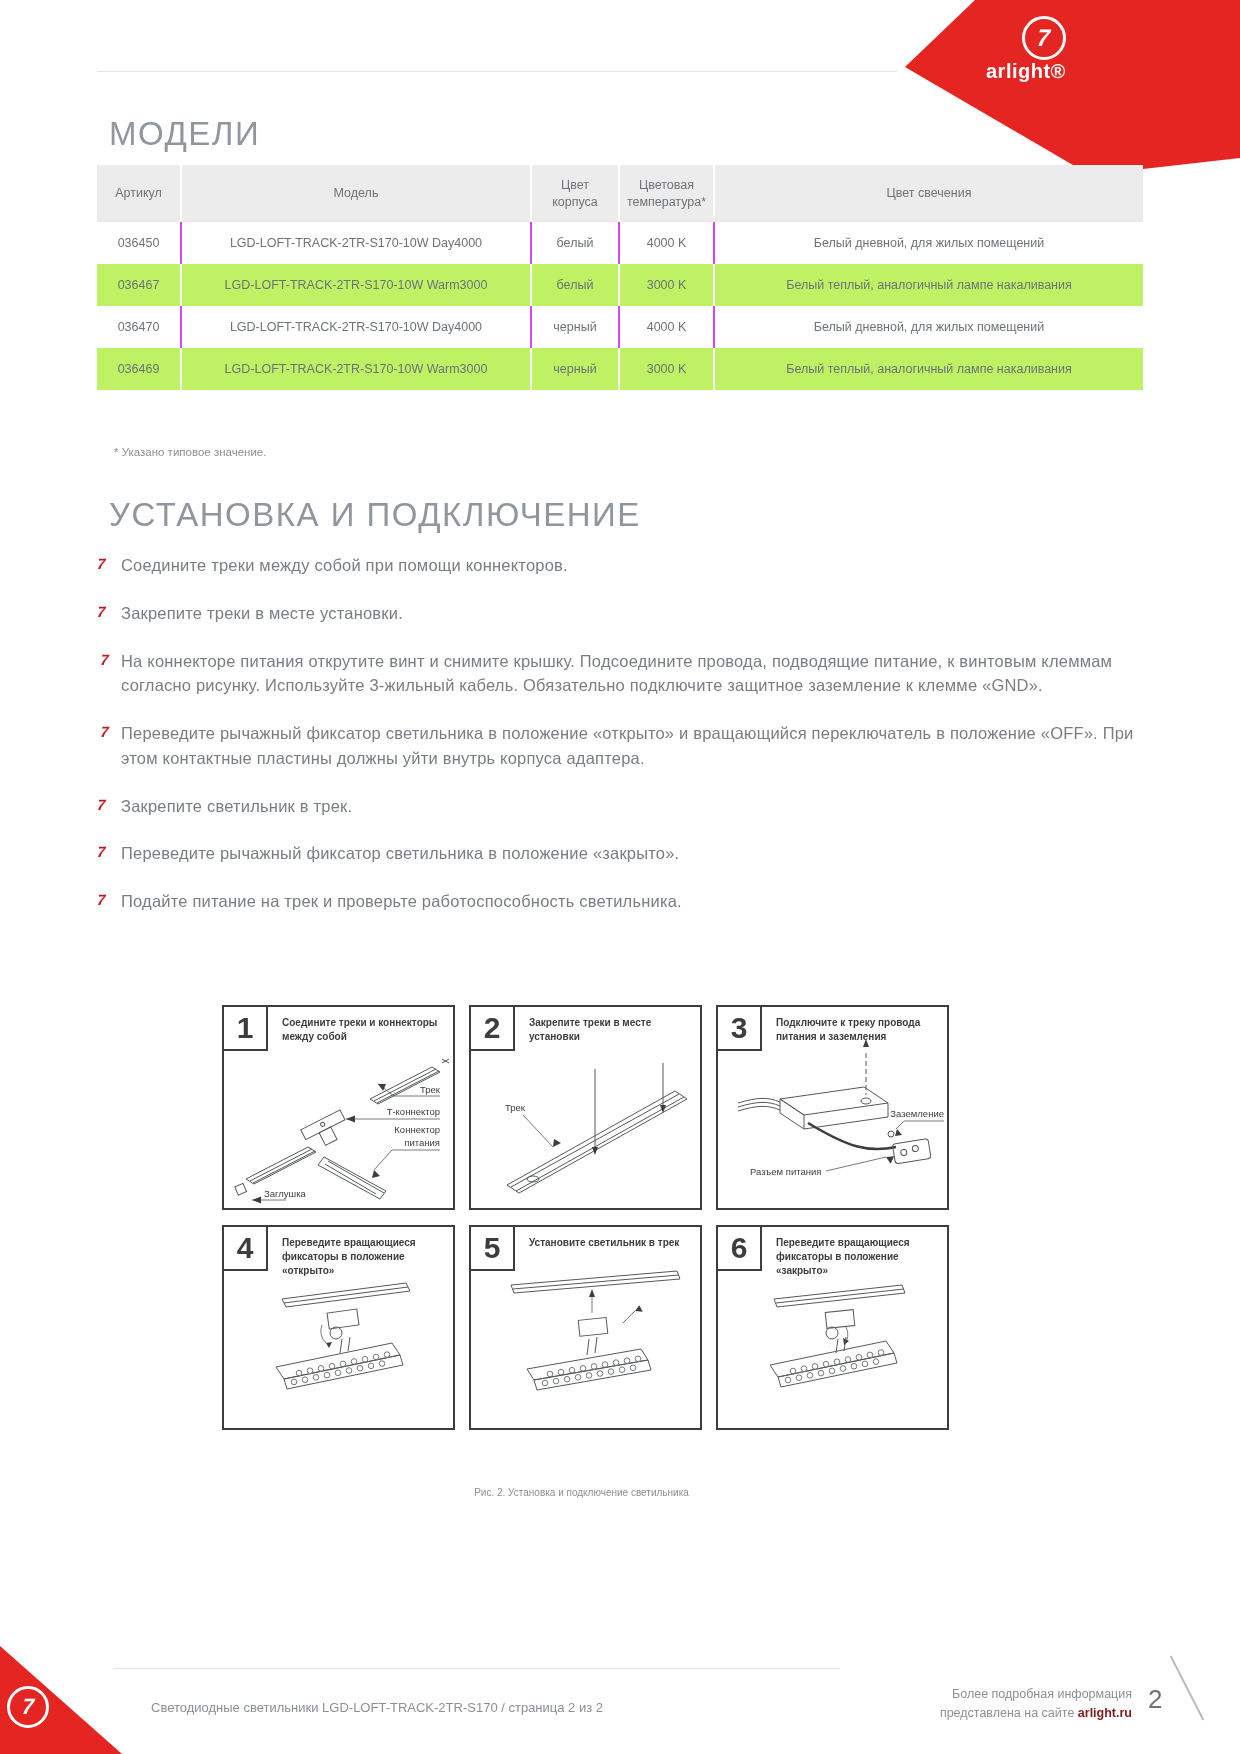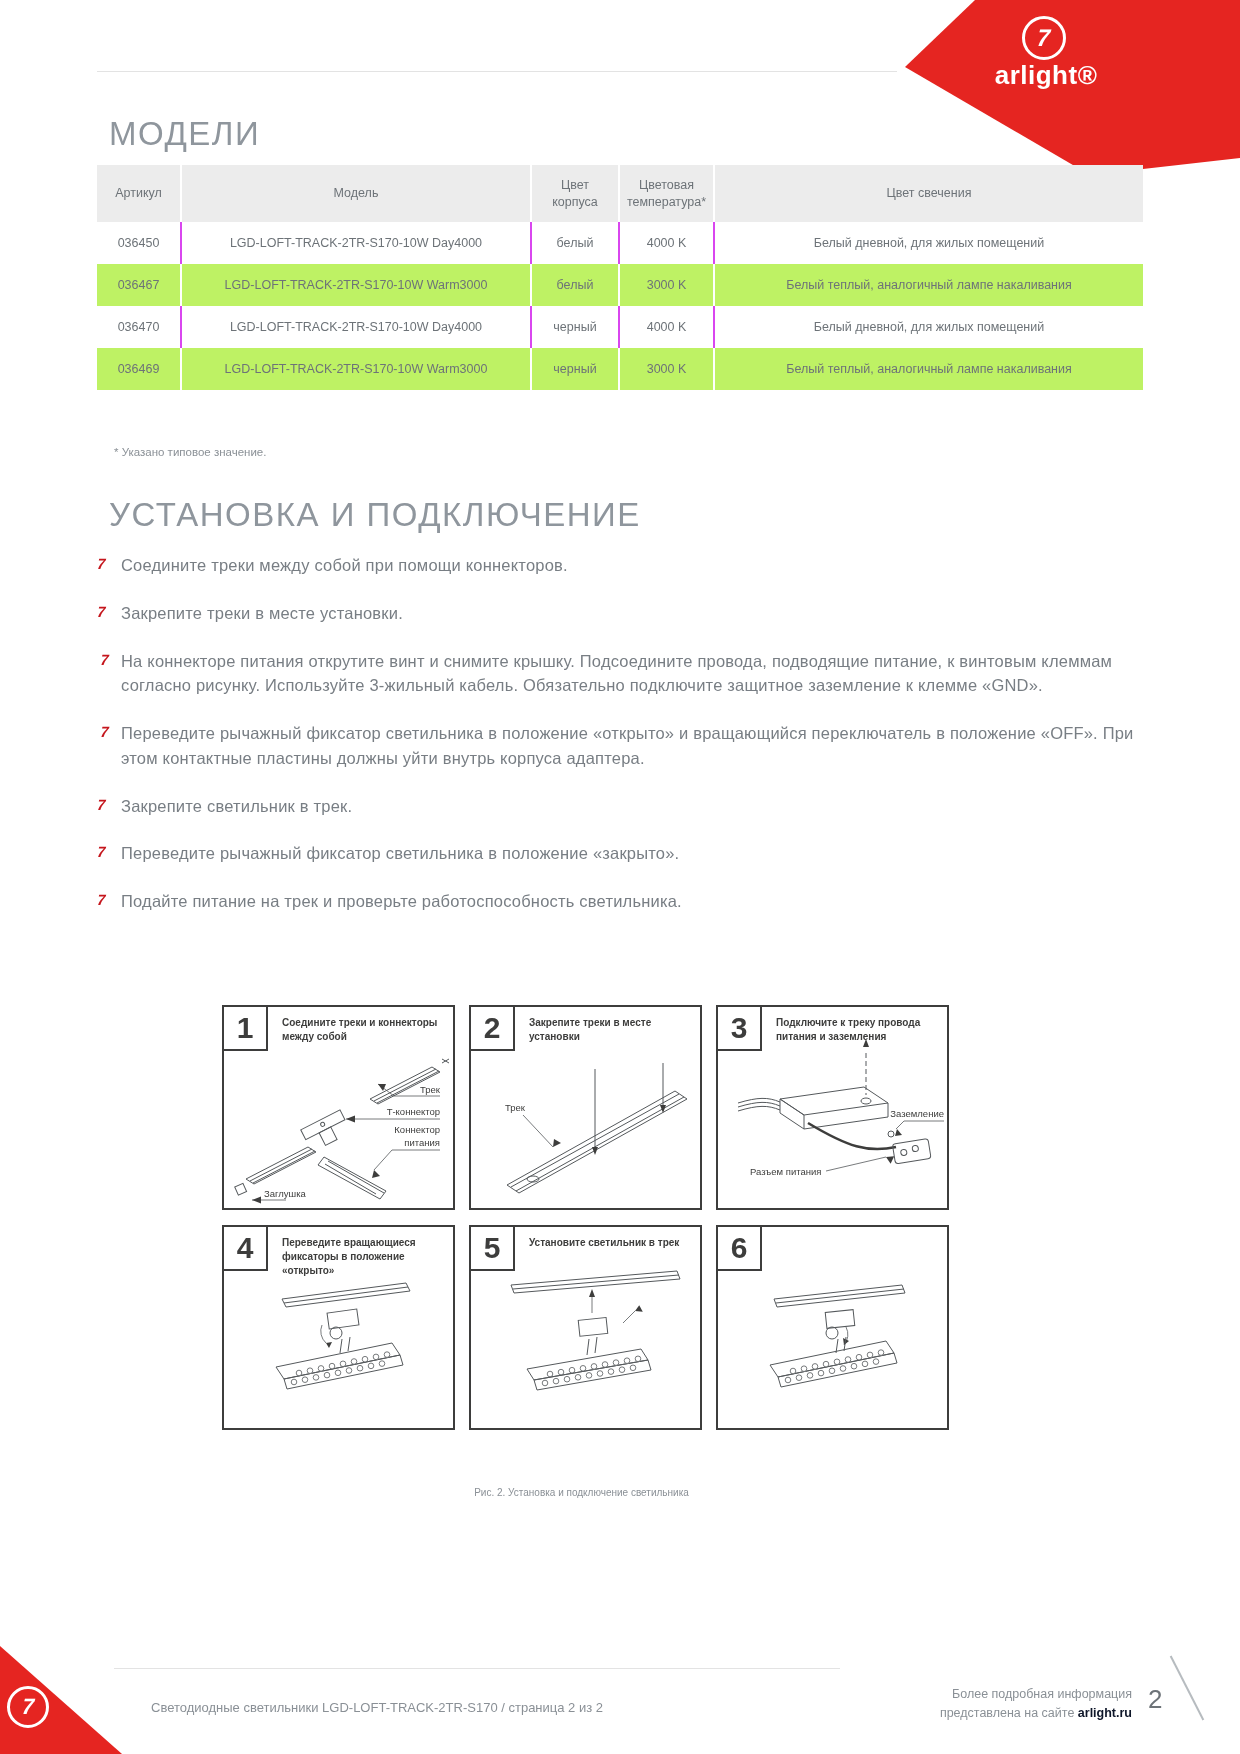--- a/index.html
+++ b/index.html
@@ -26,8 +26,8 @@
     transform:skewX(-14deg); font-family:"Liberation Sans",sans-serif;
   }
   .corner-tr .logo-text{
-    position:absolute; left:96px; top:60px; width:120px; text-align:center;
-    color:#fff; font-size:26px; font-weight:bold; letter-spacing:0.5px;
+    position:absolute; left:96px; top:60px; width:120px; text-align:left;
+    color:#fff; font-size:20px; font-weight:bold; letter-spacing:0.5px;
   }
   .corner-bl{
     position:absolute; left:0; bottom:0; width:122px; height:108px;

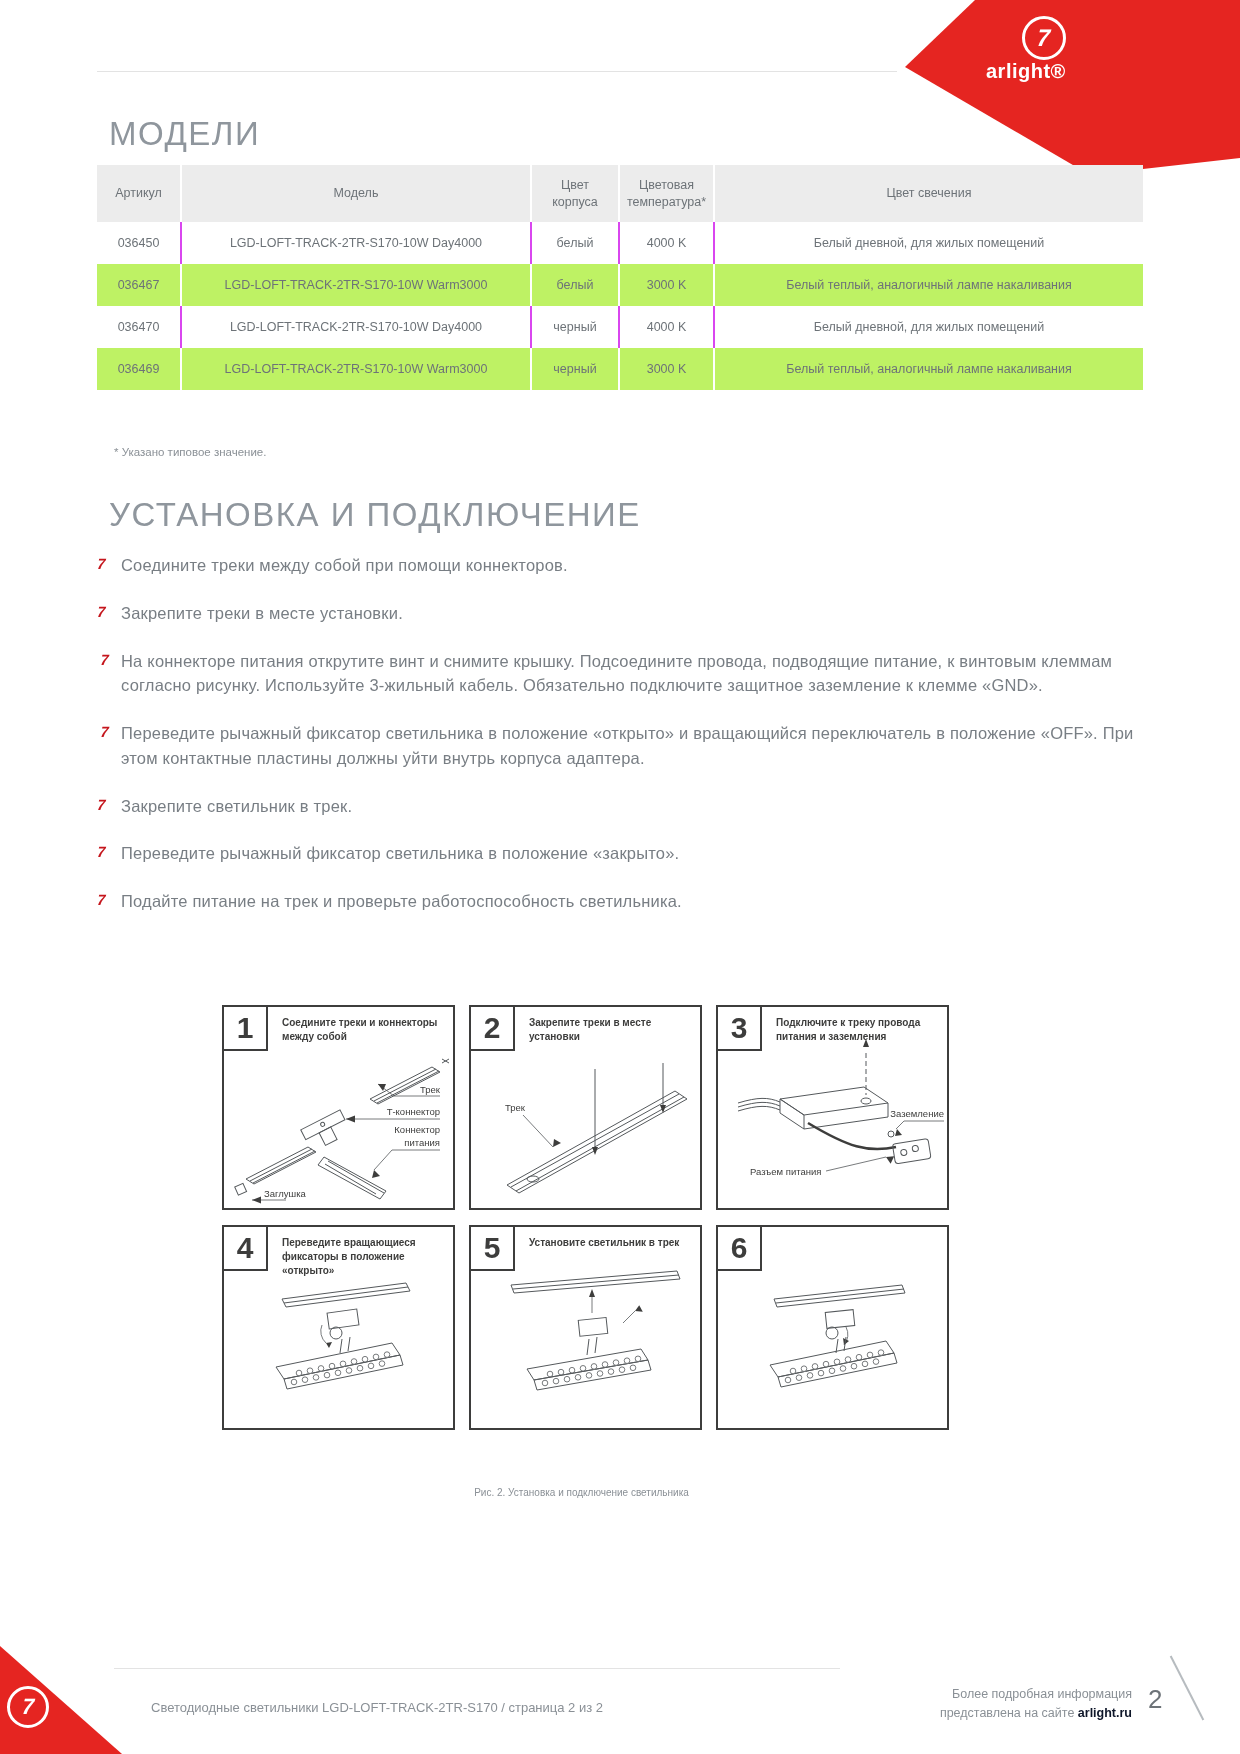--- a/index.html
+++ b/index.html
@@ -392,6 +392,7 @@
 
     <div class="panel">
       <div class="panel-num">6</div>
+      <div class="panel-title">Переведите вращающиеся фиксаторы в положение «закрыто»</div>
       <svg viewBox="0 0 229 201">
         <path class="ln" d="M56 72 L184 58 L187 66 L59 80 Z"></path>
         <path class="ln" d="M58 76 L186 62"></path>

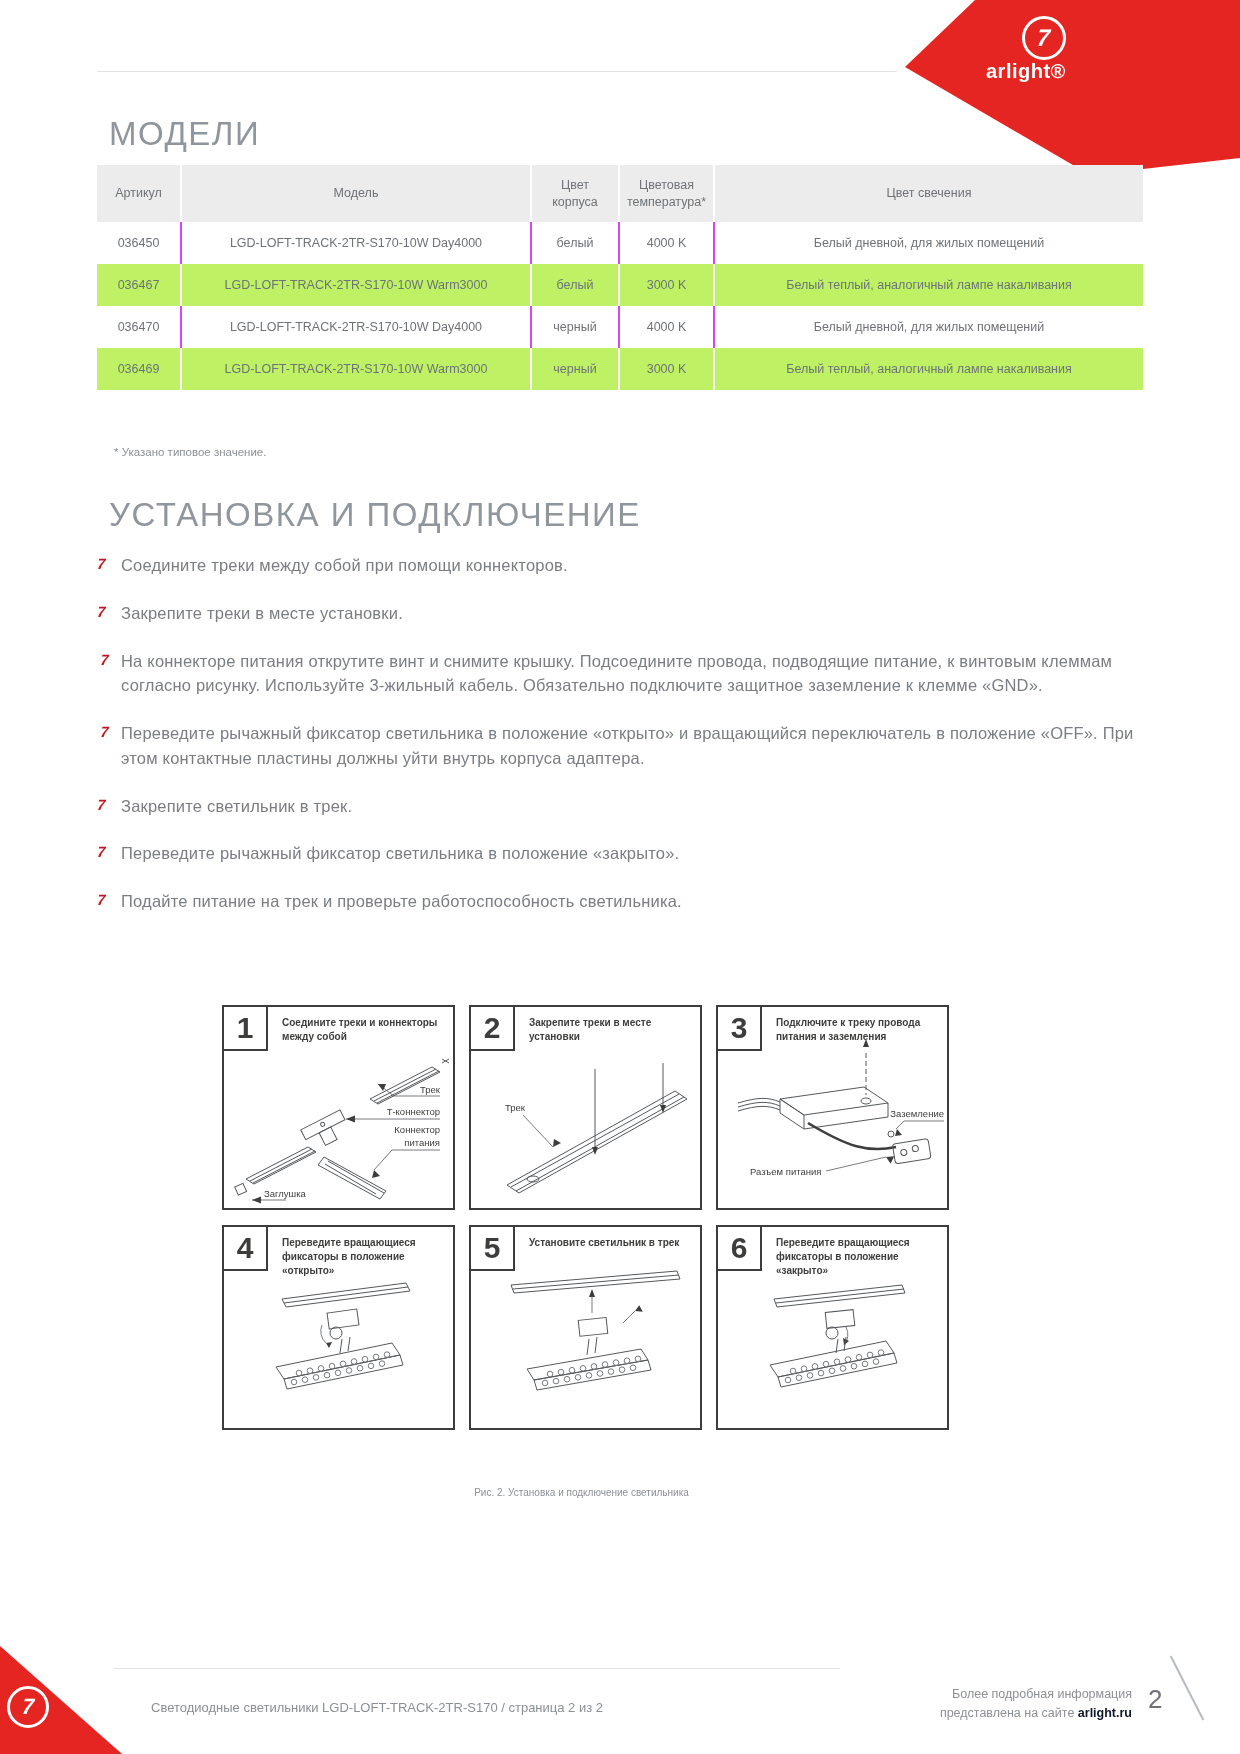--- a/index.html
+++ b/index.html
@@ -125,7 +125,7 @@
     position:absolute; right:108px; top:1685px; text-align:right;
     font-size:12.5px; color:#8a9096; line-height:1.55;margin-left:25px;
   }
-  .footer-right .site{ color:#0f172a; font-weight:bold; }
+  .footer-right .site{ color:#7f1d1d; font-weight:bold; }
   .page-num{
     position:absolute; left:1148px; top:1684px; font-size:26px; color:#6d7378;
   }

